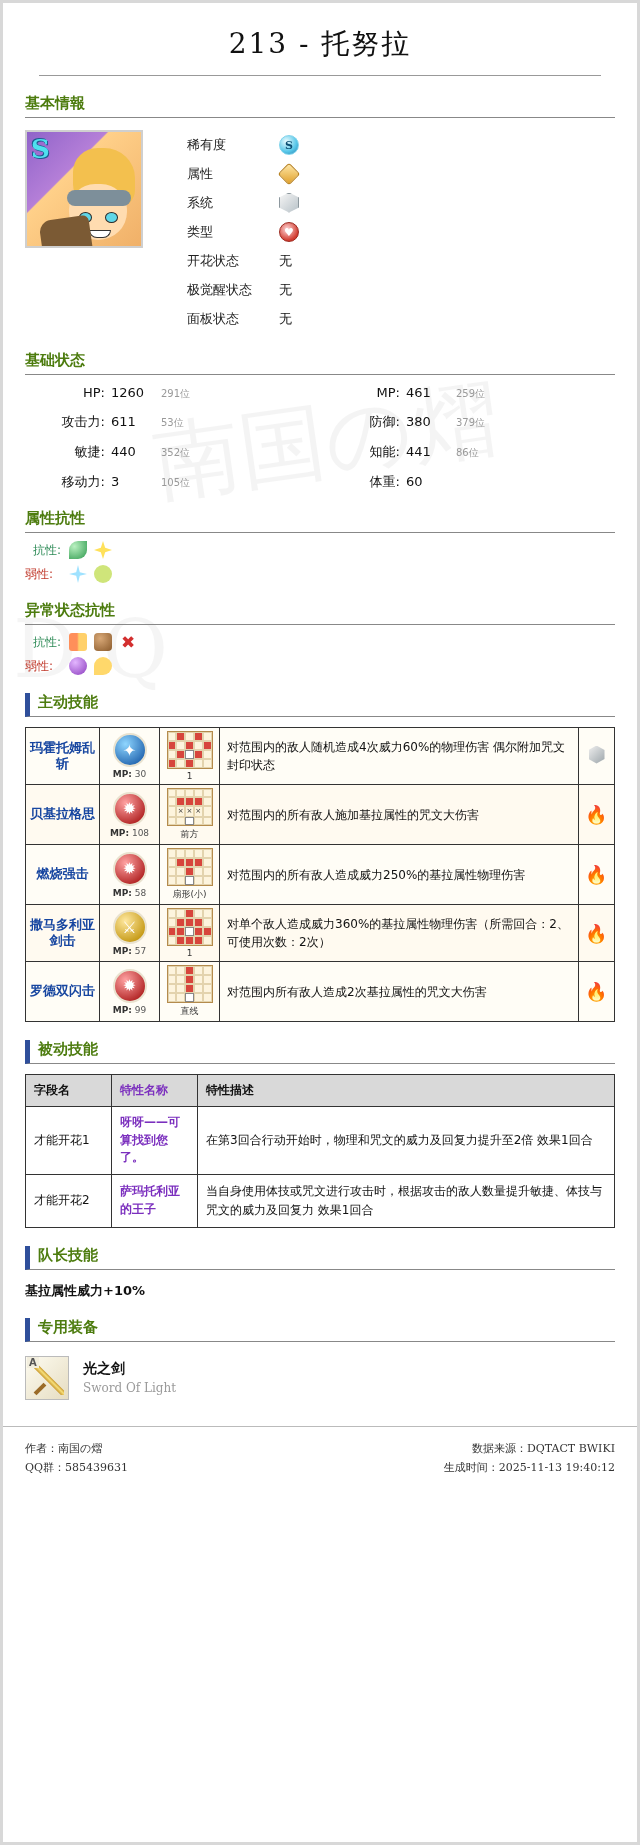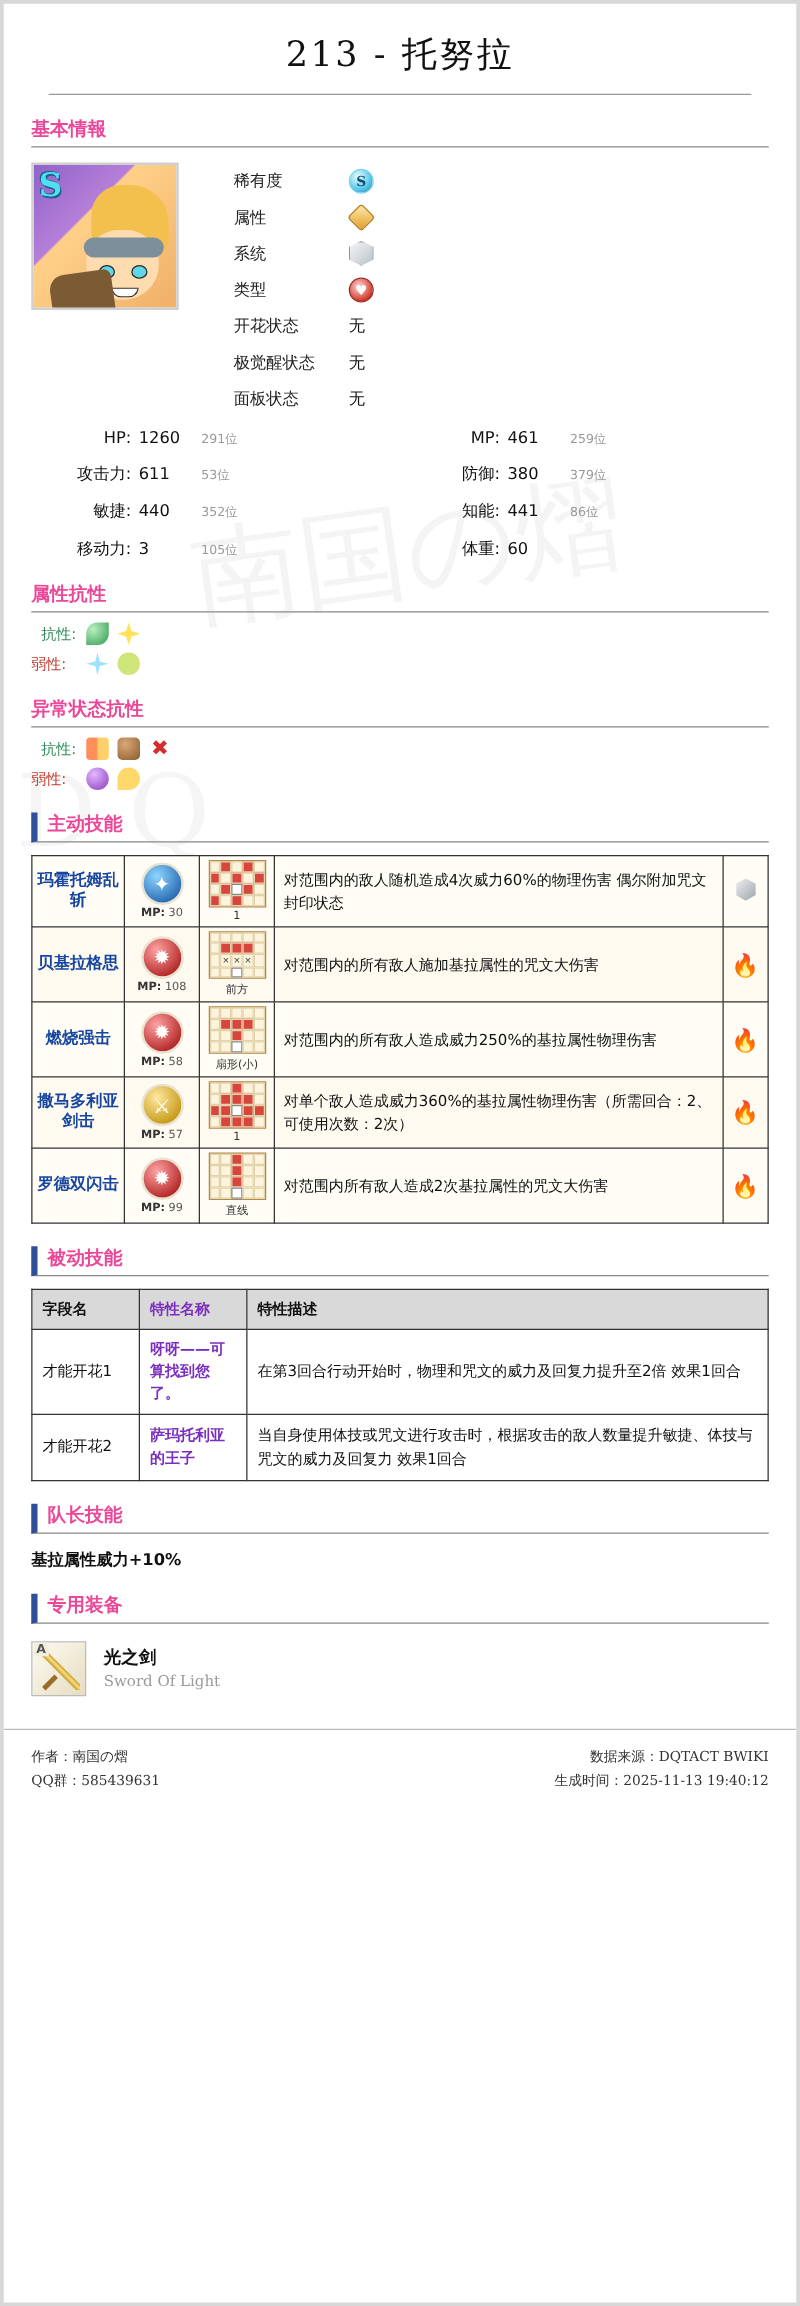--- a/index.html
+++ b/index.html
@@ -66,7 +66,7 @@
 
   
   .section-h {
-    color: #ec4899;
+    color: #4d7c0f;
     font-size: 15px;
     font-weight: bold;
     margin: 18px 0 0 0;

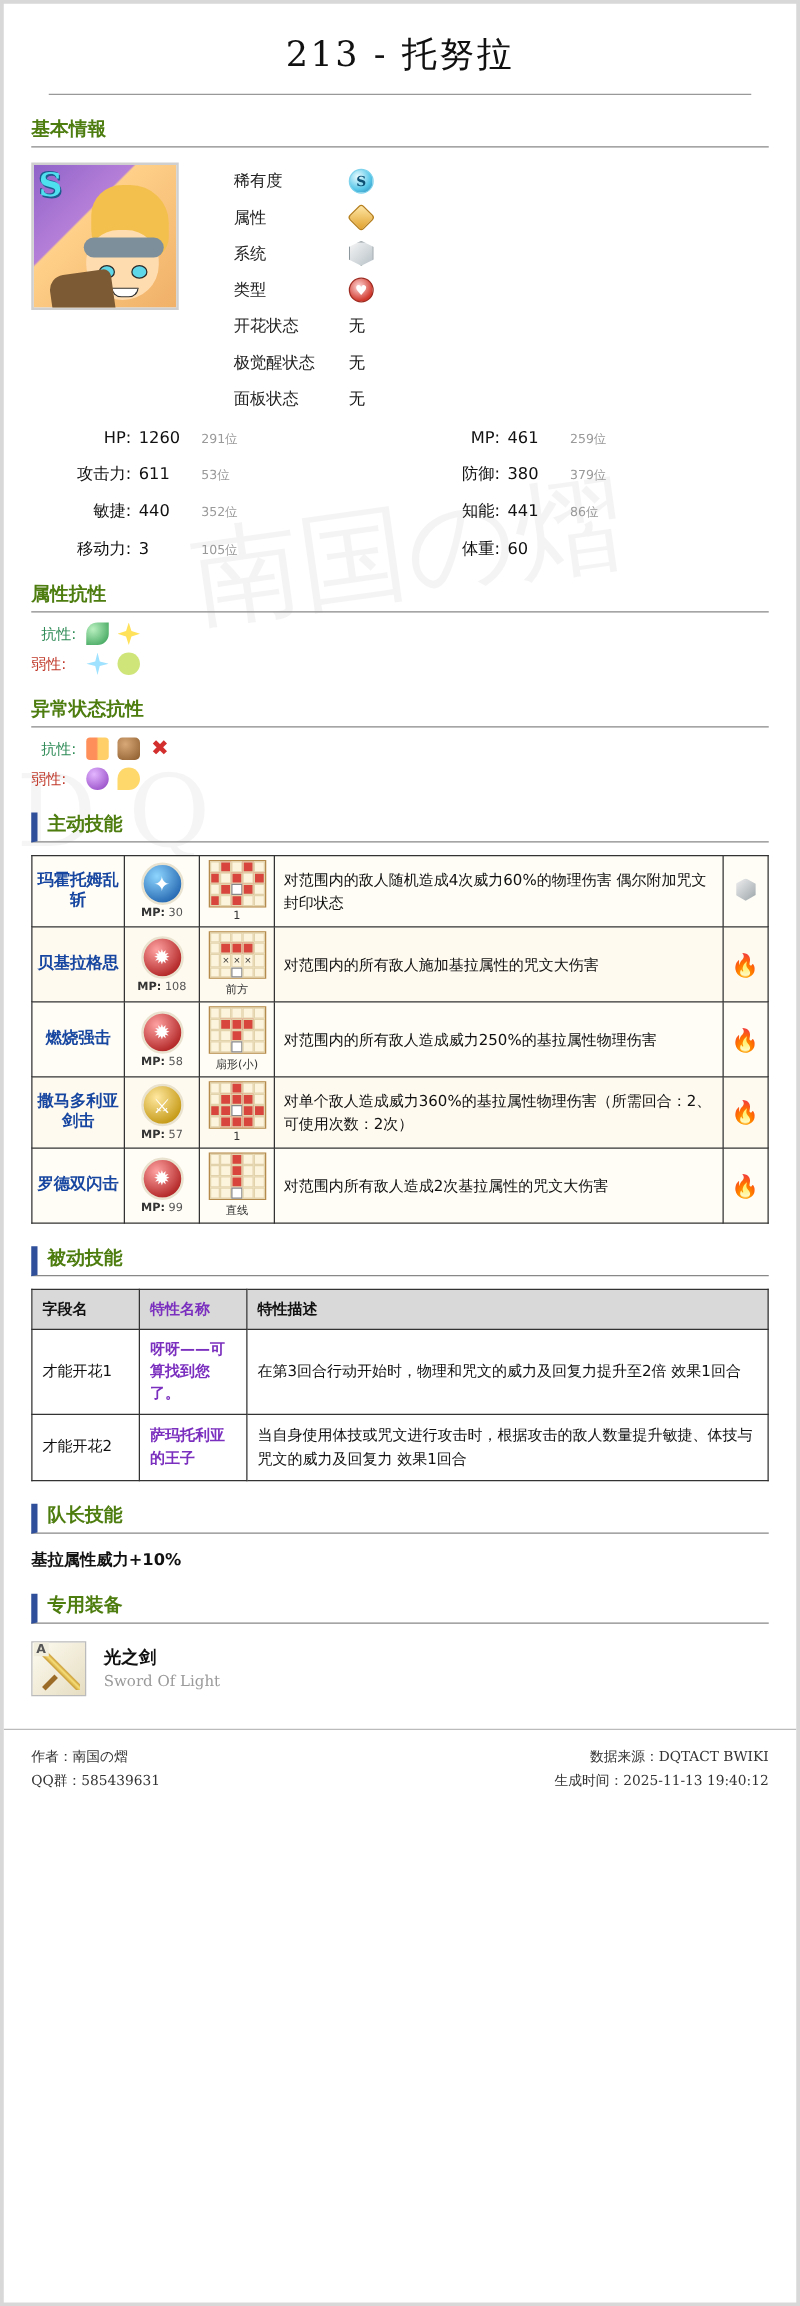--- a/index.html
+++ b/index.html
@@ -336,6 +336,7 @@
       </div>
     </div>
 
+    <div class="section-h rule">基础状态</div>
     <div class="stats">
       <div class="stats-row">
         <div class="stat-cell">

